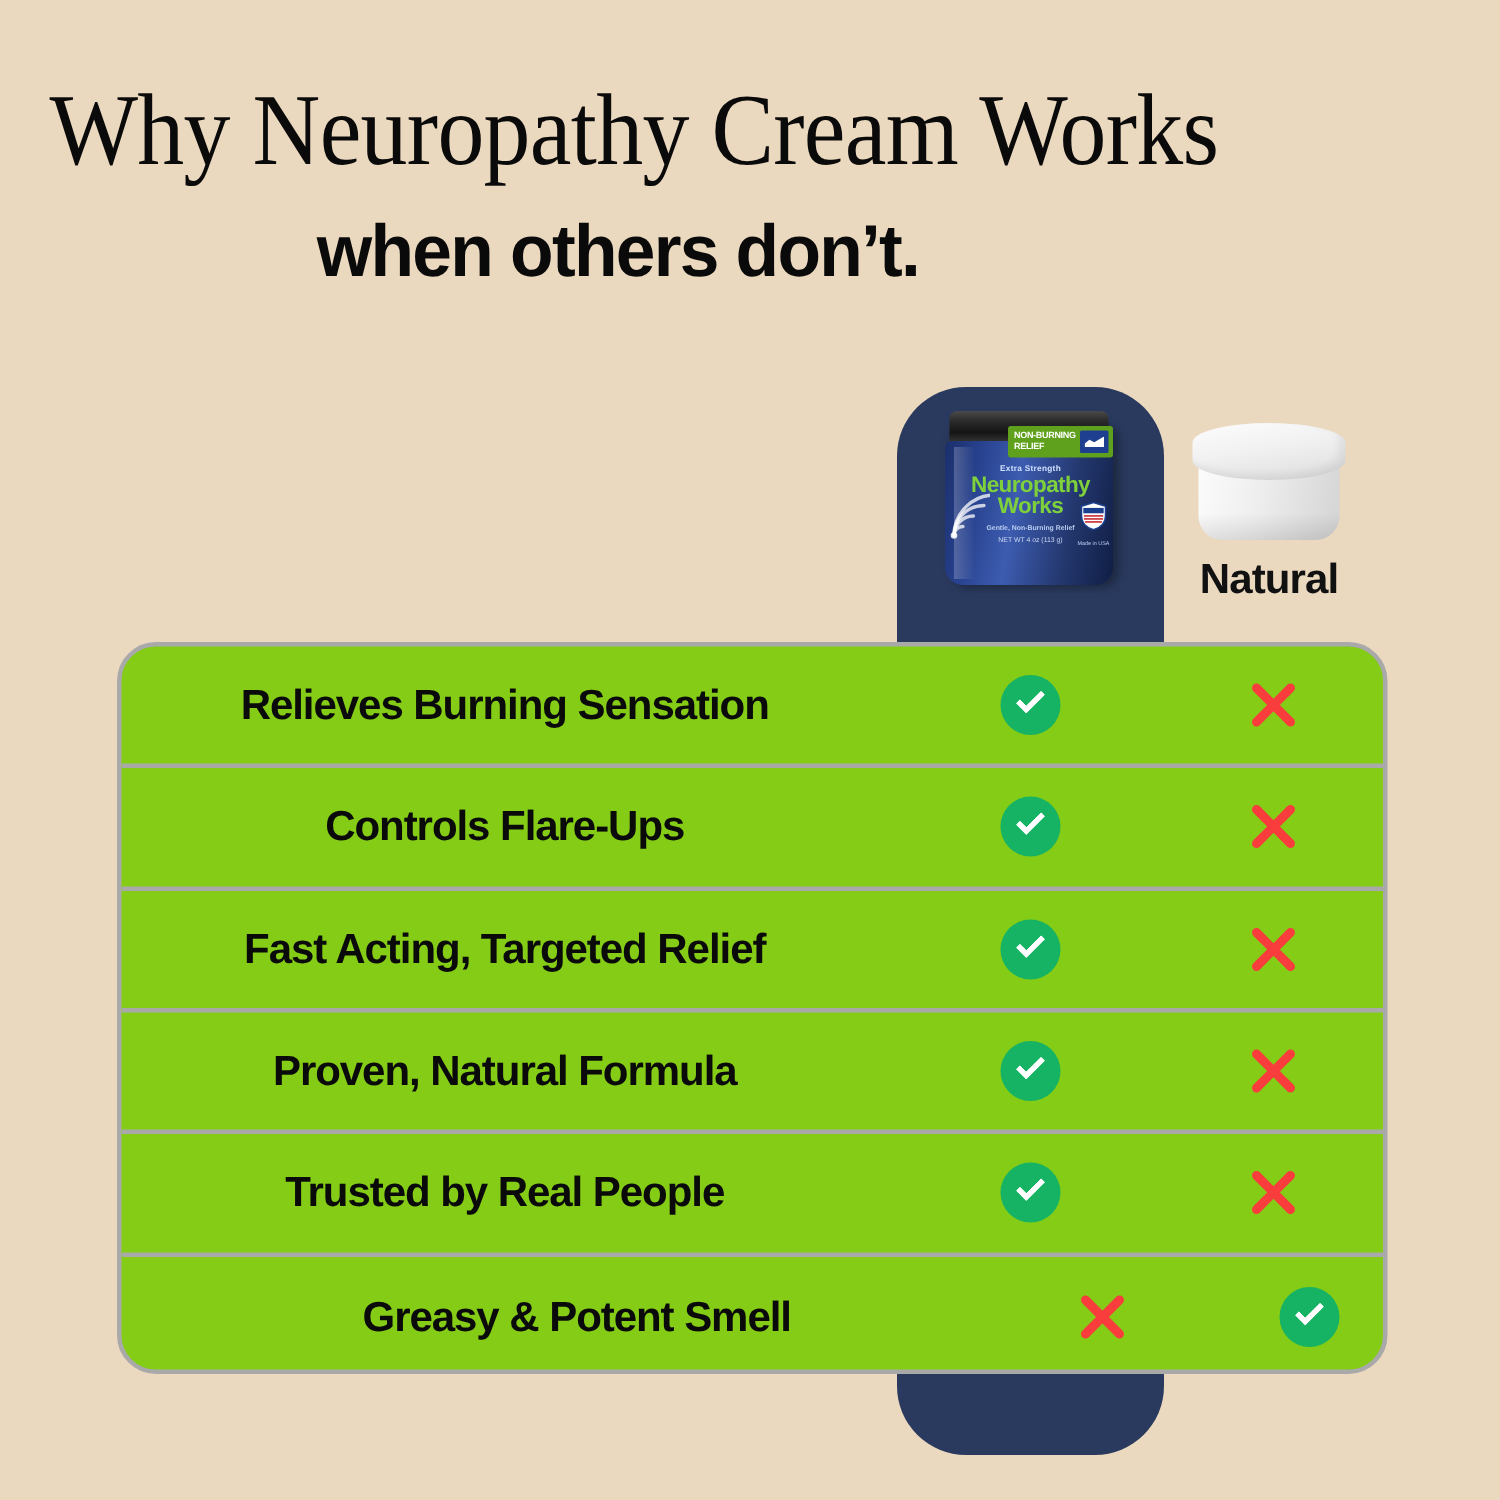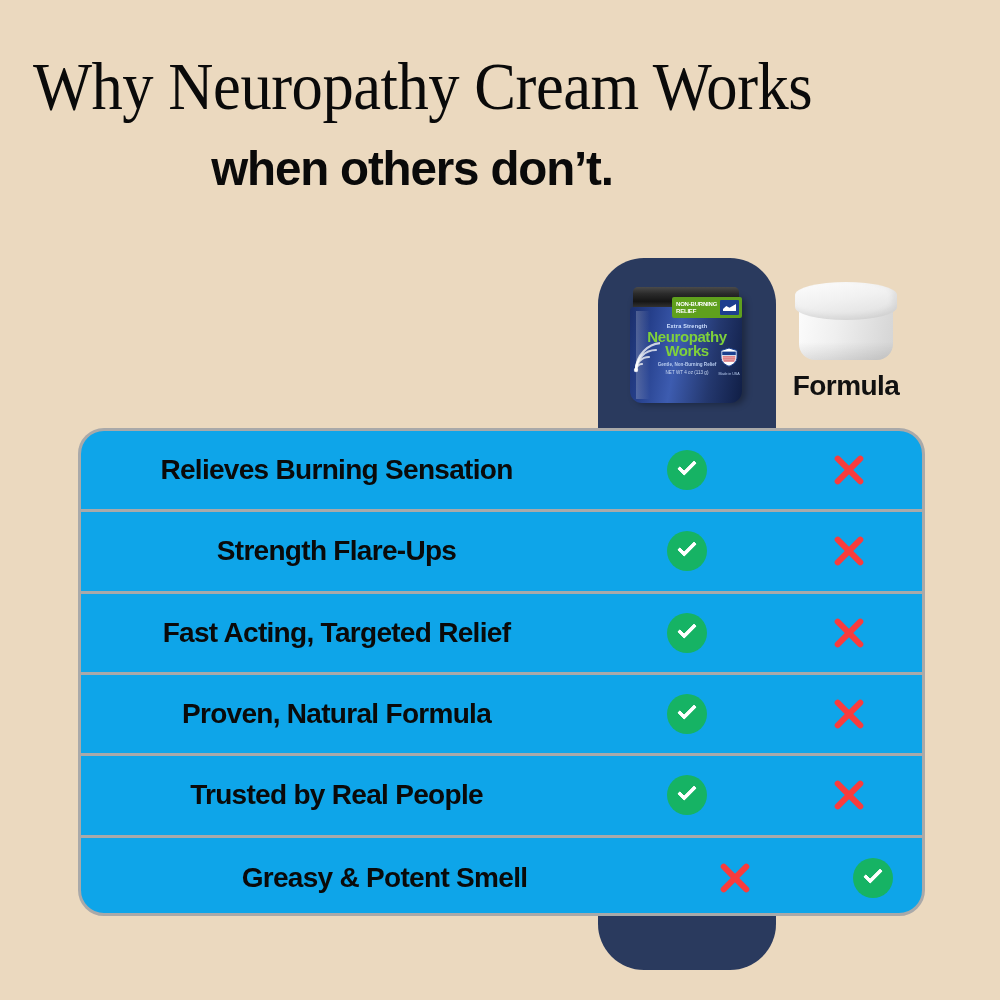--- a/index.html
+++ b/index.html
@@ -63,7 +63,7 @@
   .product-jar {
     position: absolute;
     left: 630px;
-    top: 287px;
+    top: 274px;
     width: 115px;
     height: 118px;
     z-index: 3;

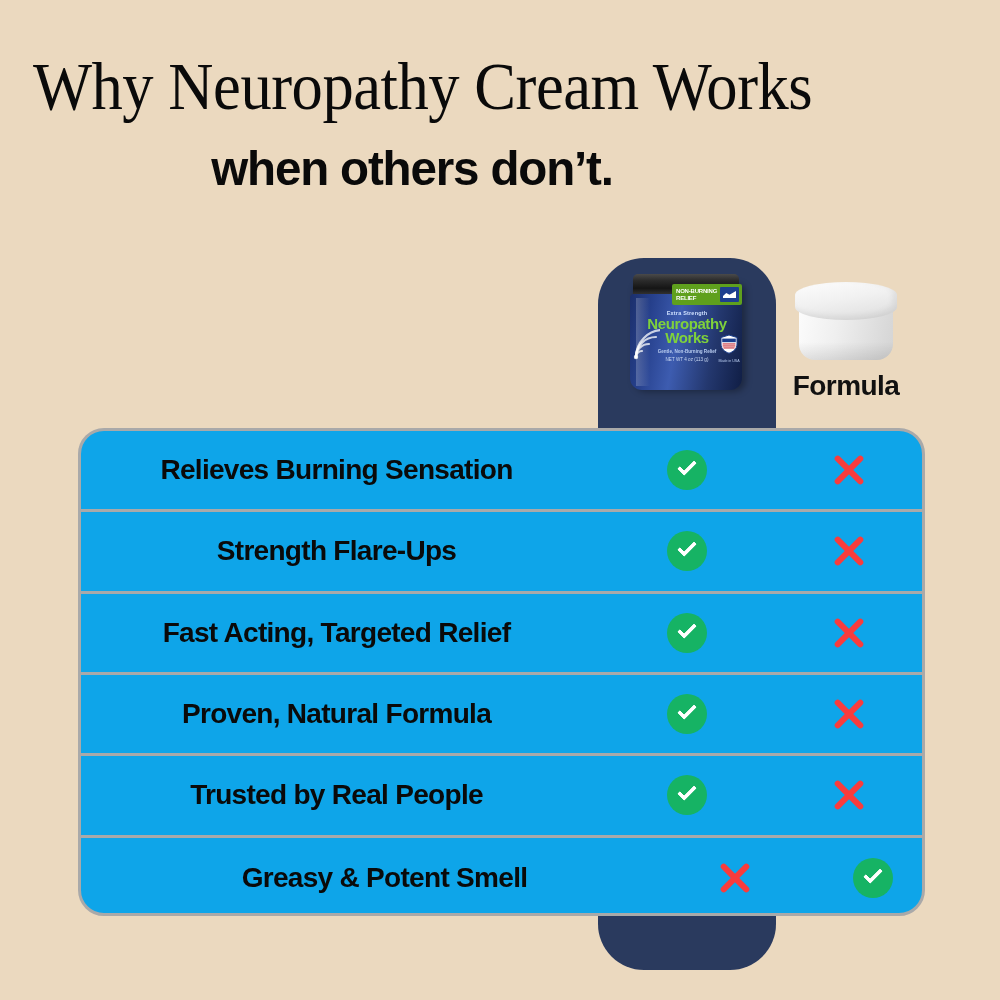--- a/index.html
+++ b/index.html
@@ -366,7 +366,7 @@
     <div class="others-base"></div>
     <div class="others-lid"></div>
   </div>
-  <div class="others-label">Formula</div>
+  <div class="others-label">Natural</div>
 </div>
 
 <div class="product-jar">

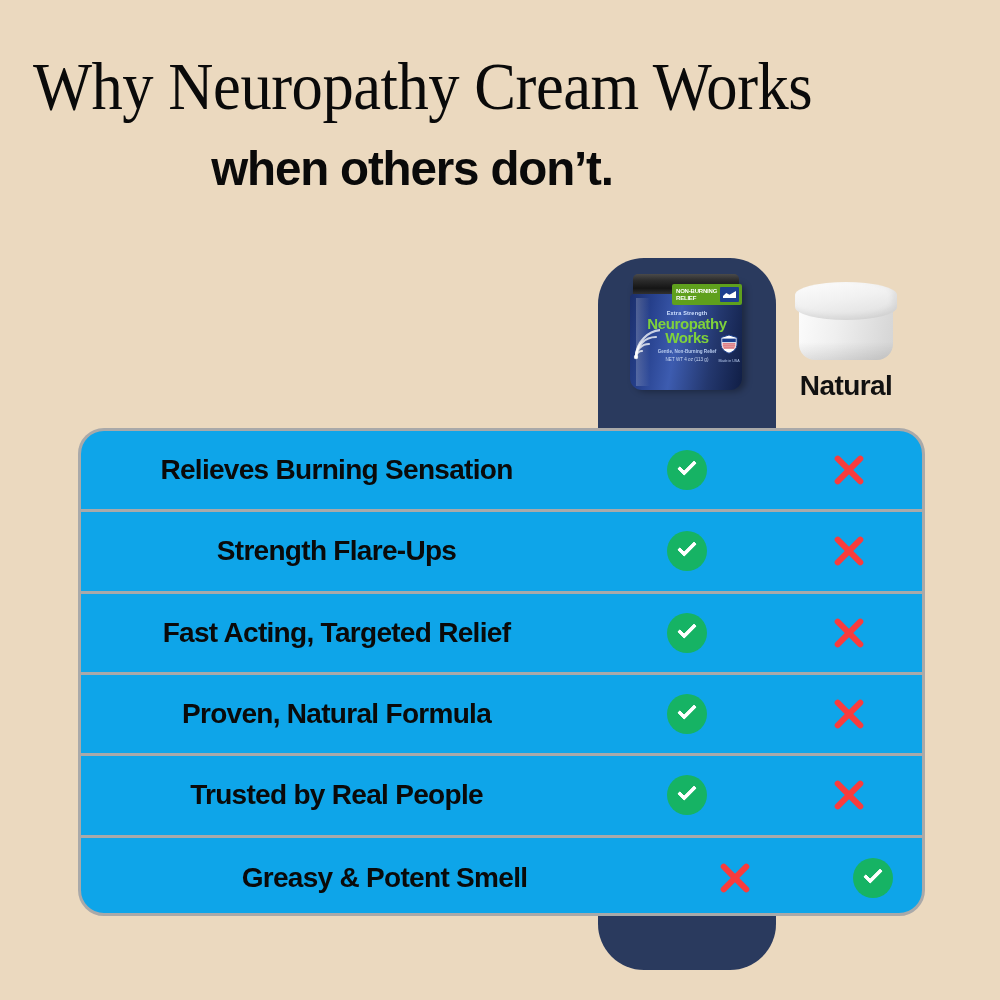--- a/index.html
+++ b/index.html
@@ -272,7 +272,7 @@
     border: 3px solid #a9a9a9;
     border-radius: 26px;
     box-sizing: border-box;
-    background: #0ea5e9;
+    background: #84cc16;
     z-index: 2;
     overflow: hidden;
   }

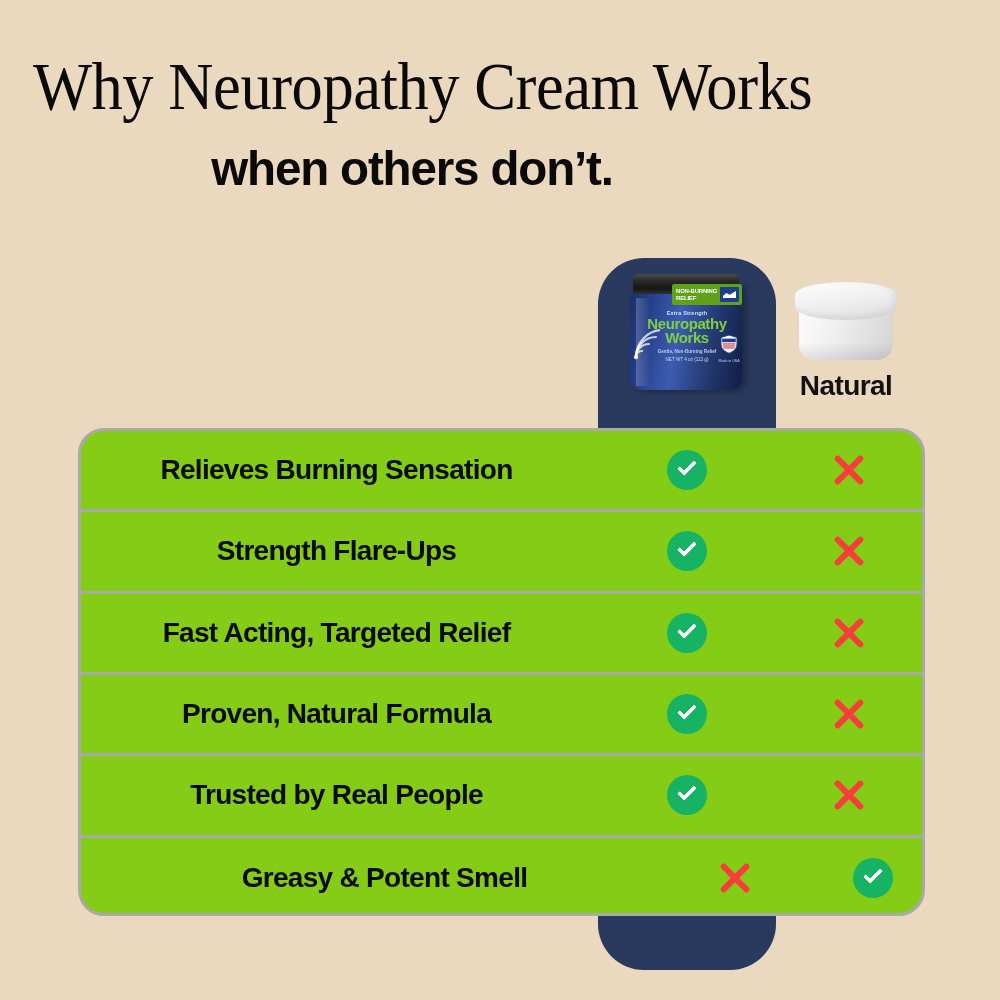--- a/index.html
+++ b/index.html
@@ -422,7 +422,7 @@
   </div>
 
   <div class="row">
-    <div class="cell-feature">Strength Flare-Ups</div>
+    <div class="cell-feature">Controls Flare-Ups</div>
     <div class="cell-ours">
       <div class="icon-check"></div>
     </div>

